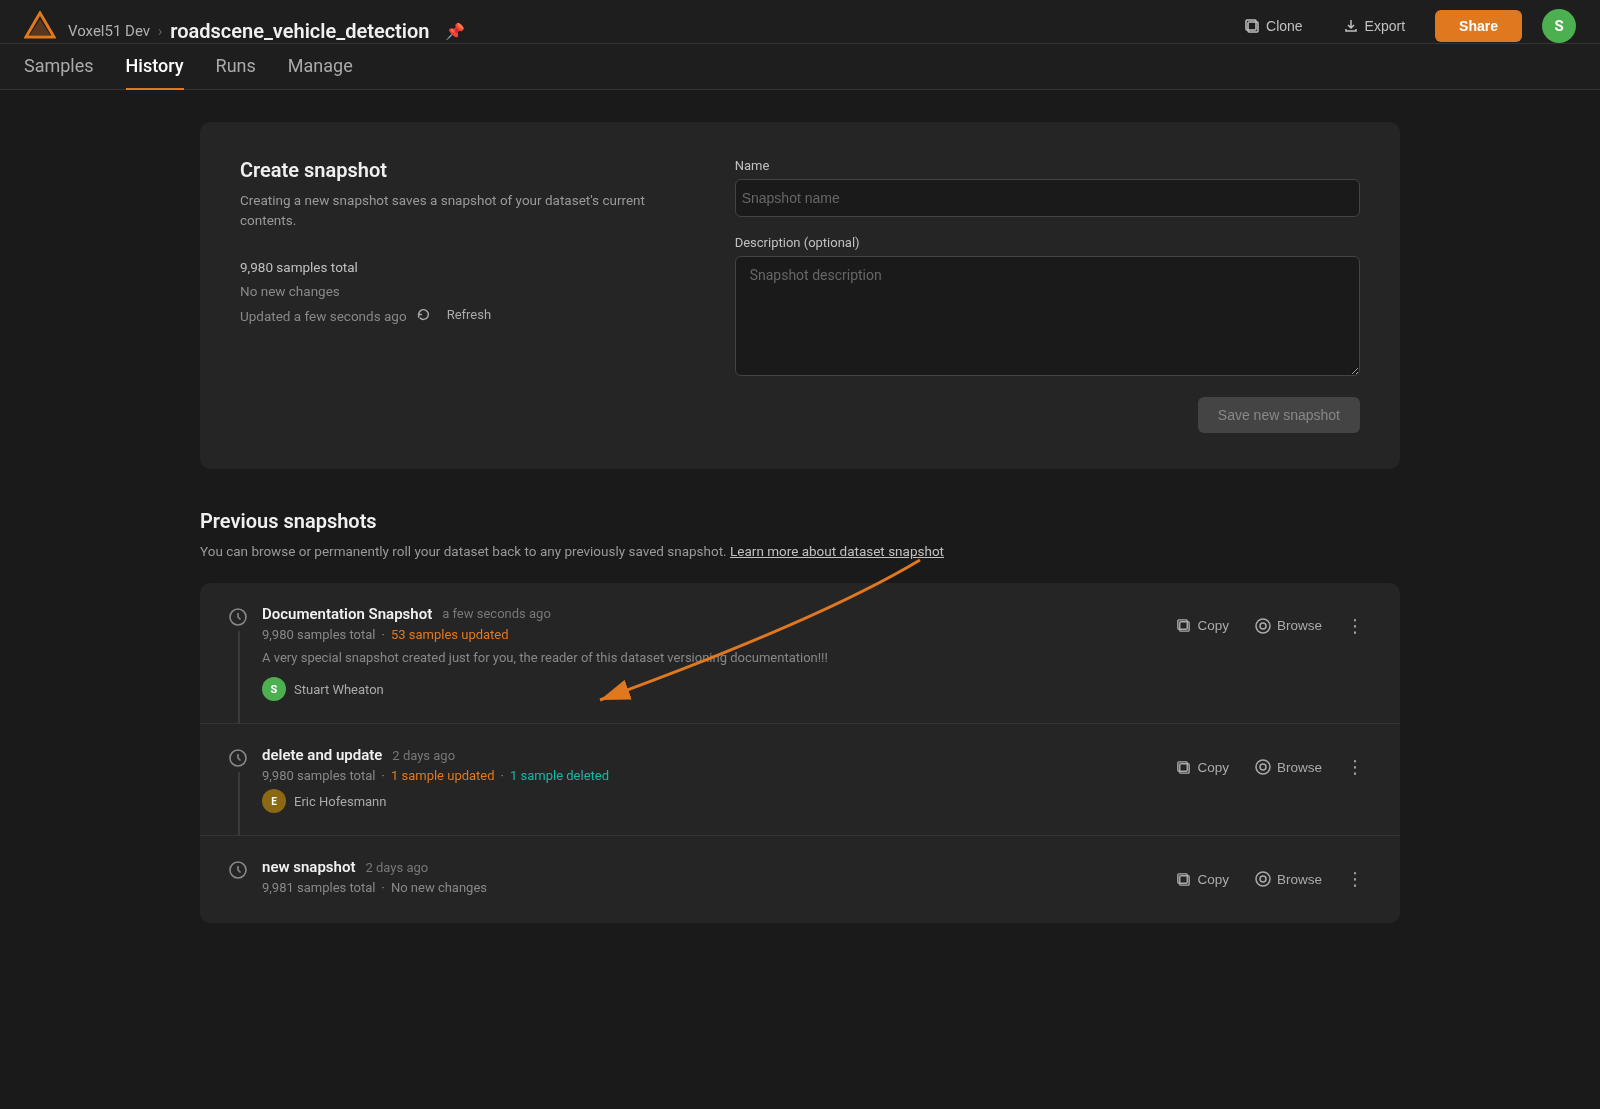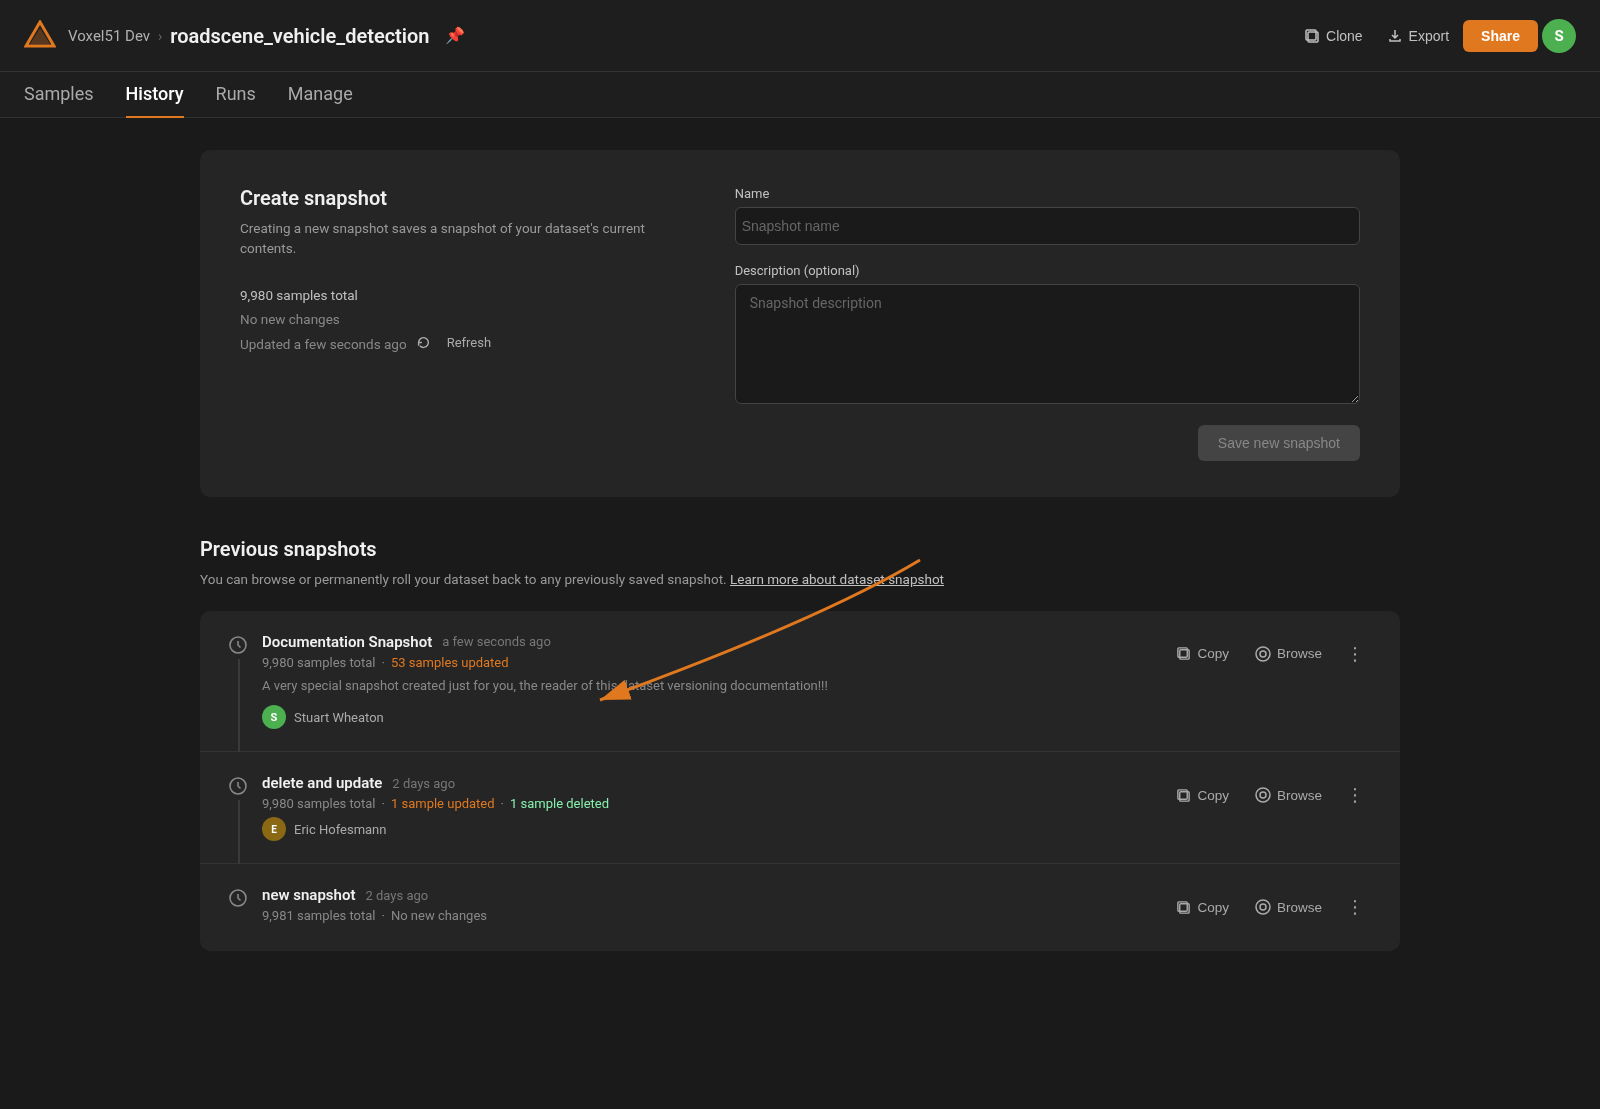--- a/index.html
+++ b/index.html
@@ -17,9 +17,9 @@
       background: #1e1e1e;
       border-bottom: 1px solid #333;
       display: flex;
-      align-items: center;
+      align-items: flex-end;
       padding: 0 24px;
-      height: 72px;
+      height: 44px;
     }
     .topbar-logo {
       width: 32px;

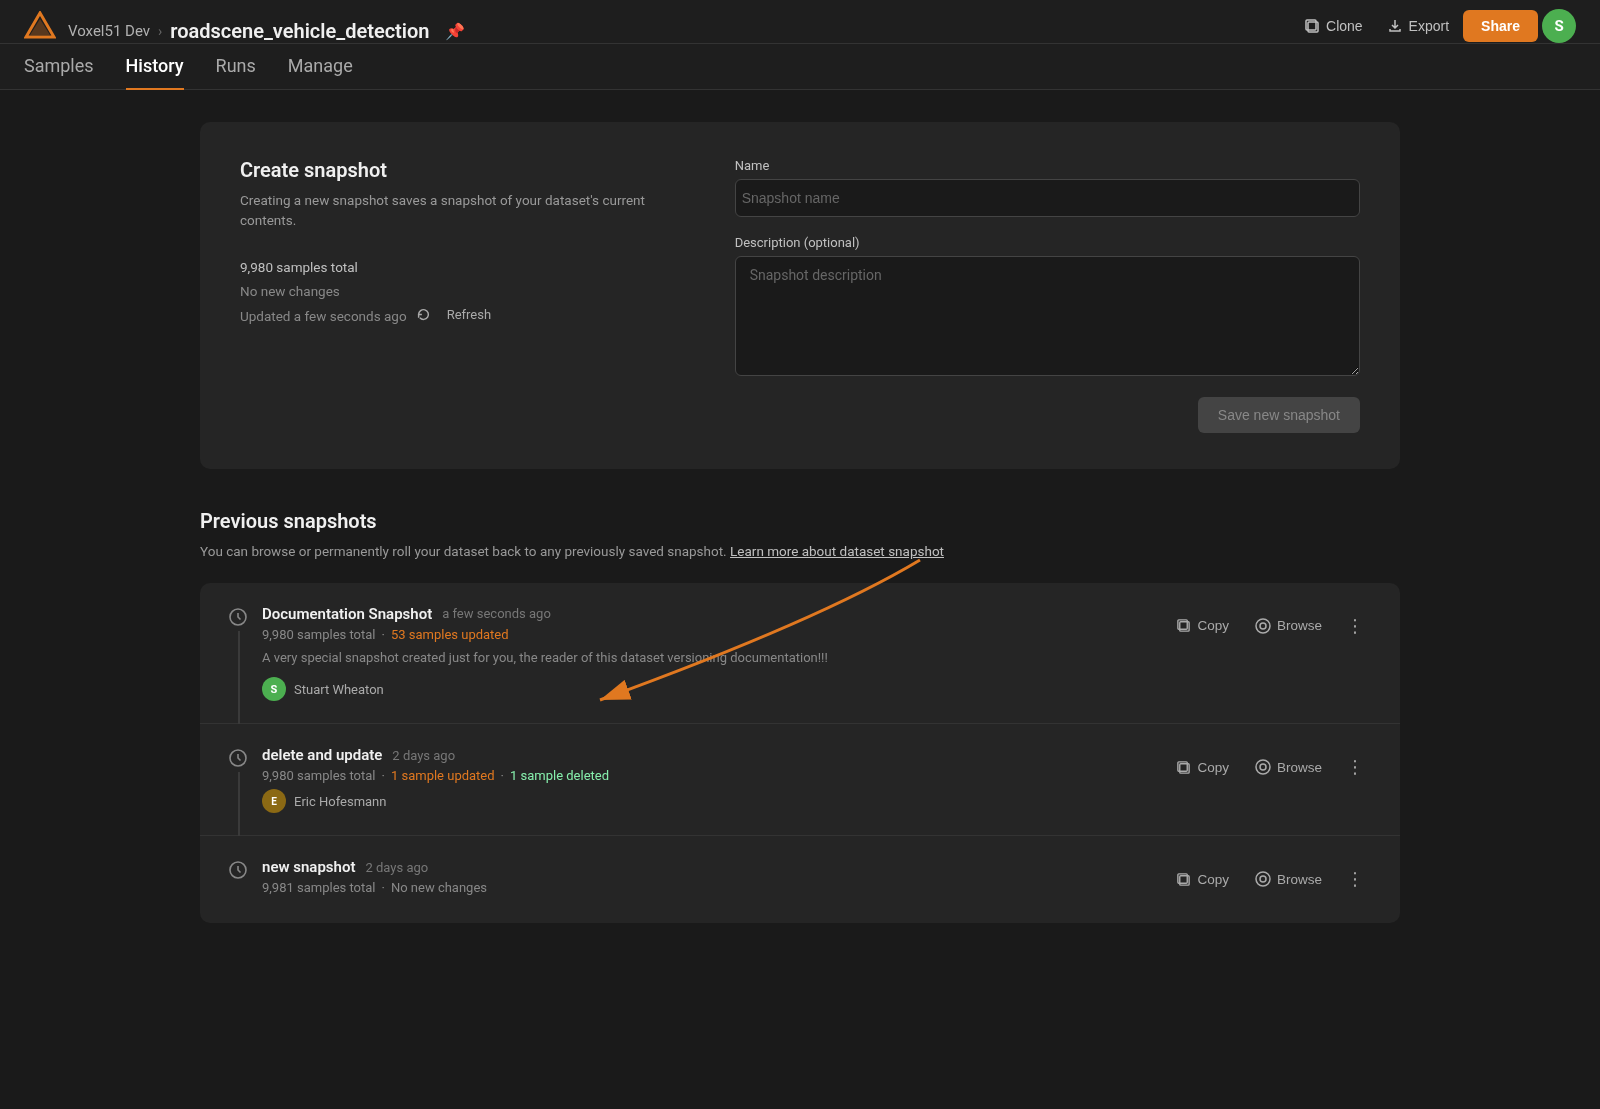--- a/index.html
+++ b/index.html
@@ -52,7 +52,7 @@
     .topbar-actions {
       display: flex;
       align-items: center;
-      gap: 4px;
+      gap: 20px;
     }
     .btn-clone, .btn-export {
       background: transparent;

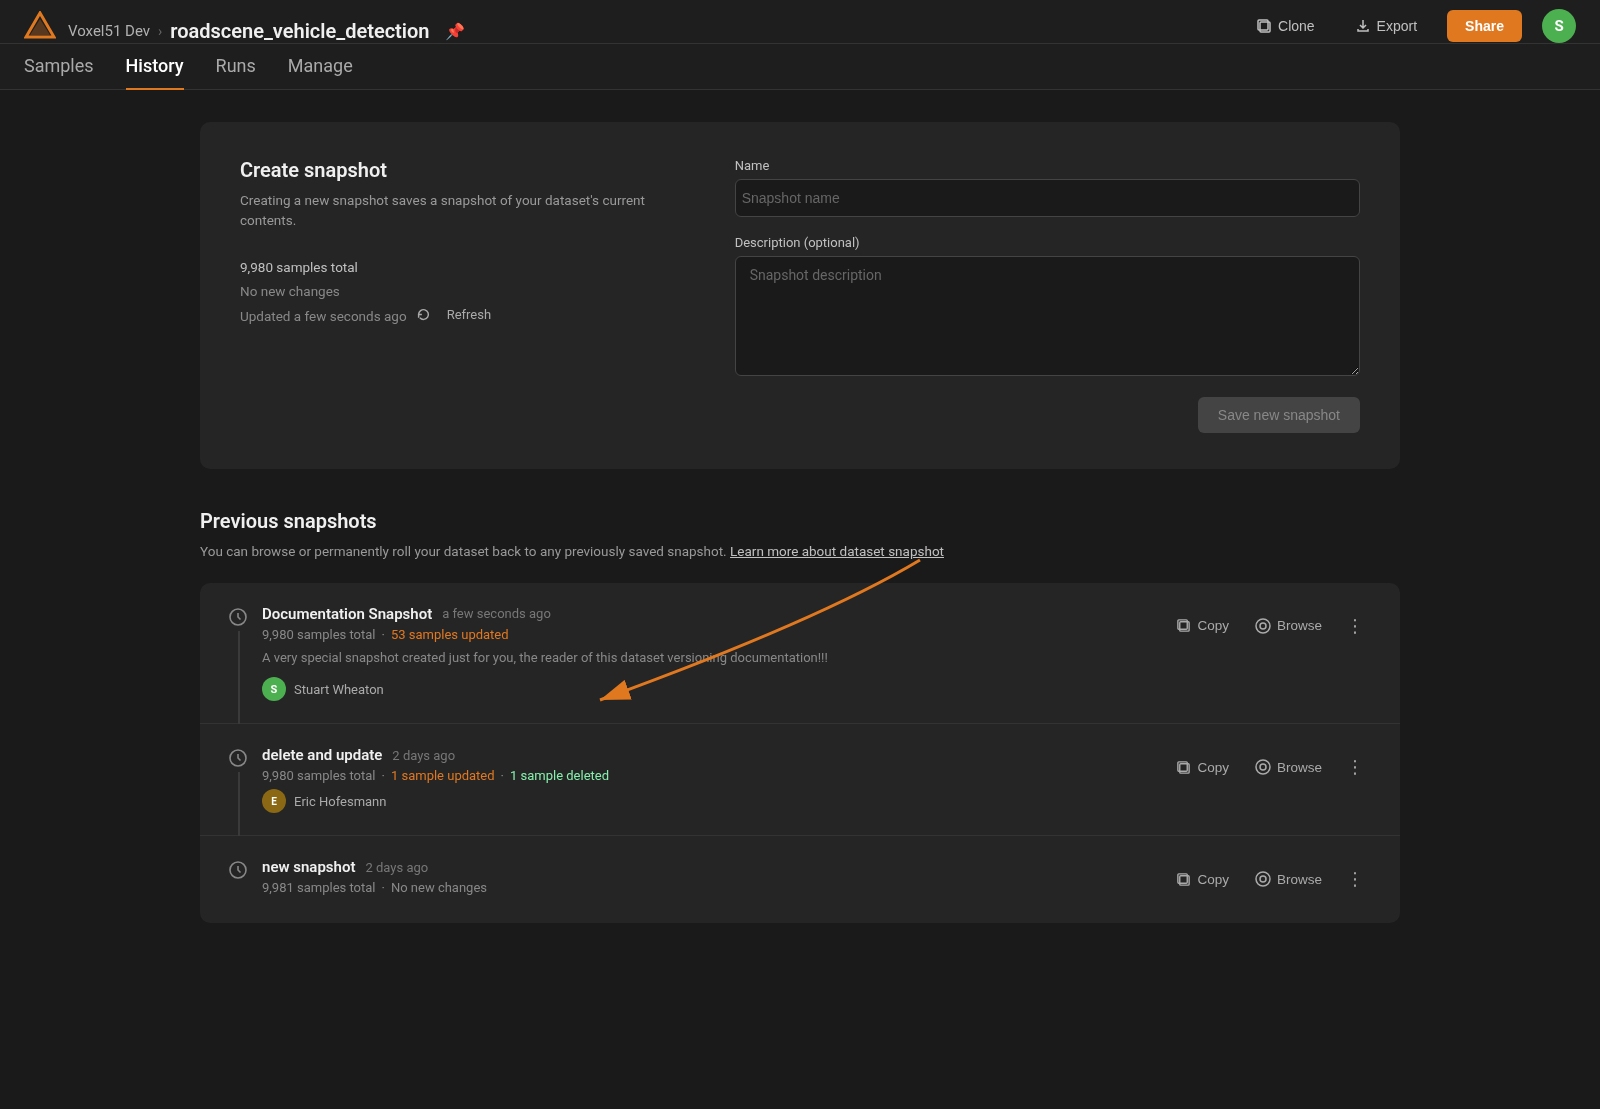--- a/index.html
+++ b/index.html
@@ -73,7 +73,7 @@
       cursor: pointer;
       font-size: 14px;
       font-weight: 600;
-      padding: 8px 18px;
+      padding: 8px 24px;
       border-radius: 6px;
     }
     .avatar-circle {

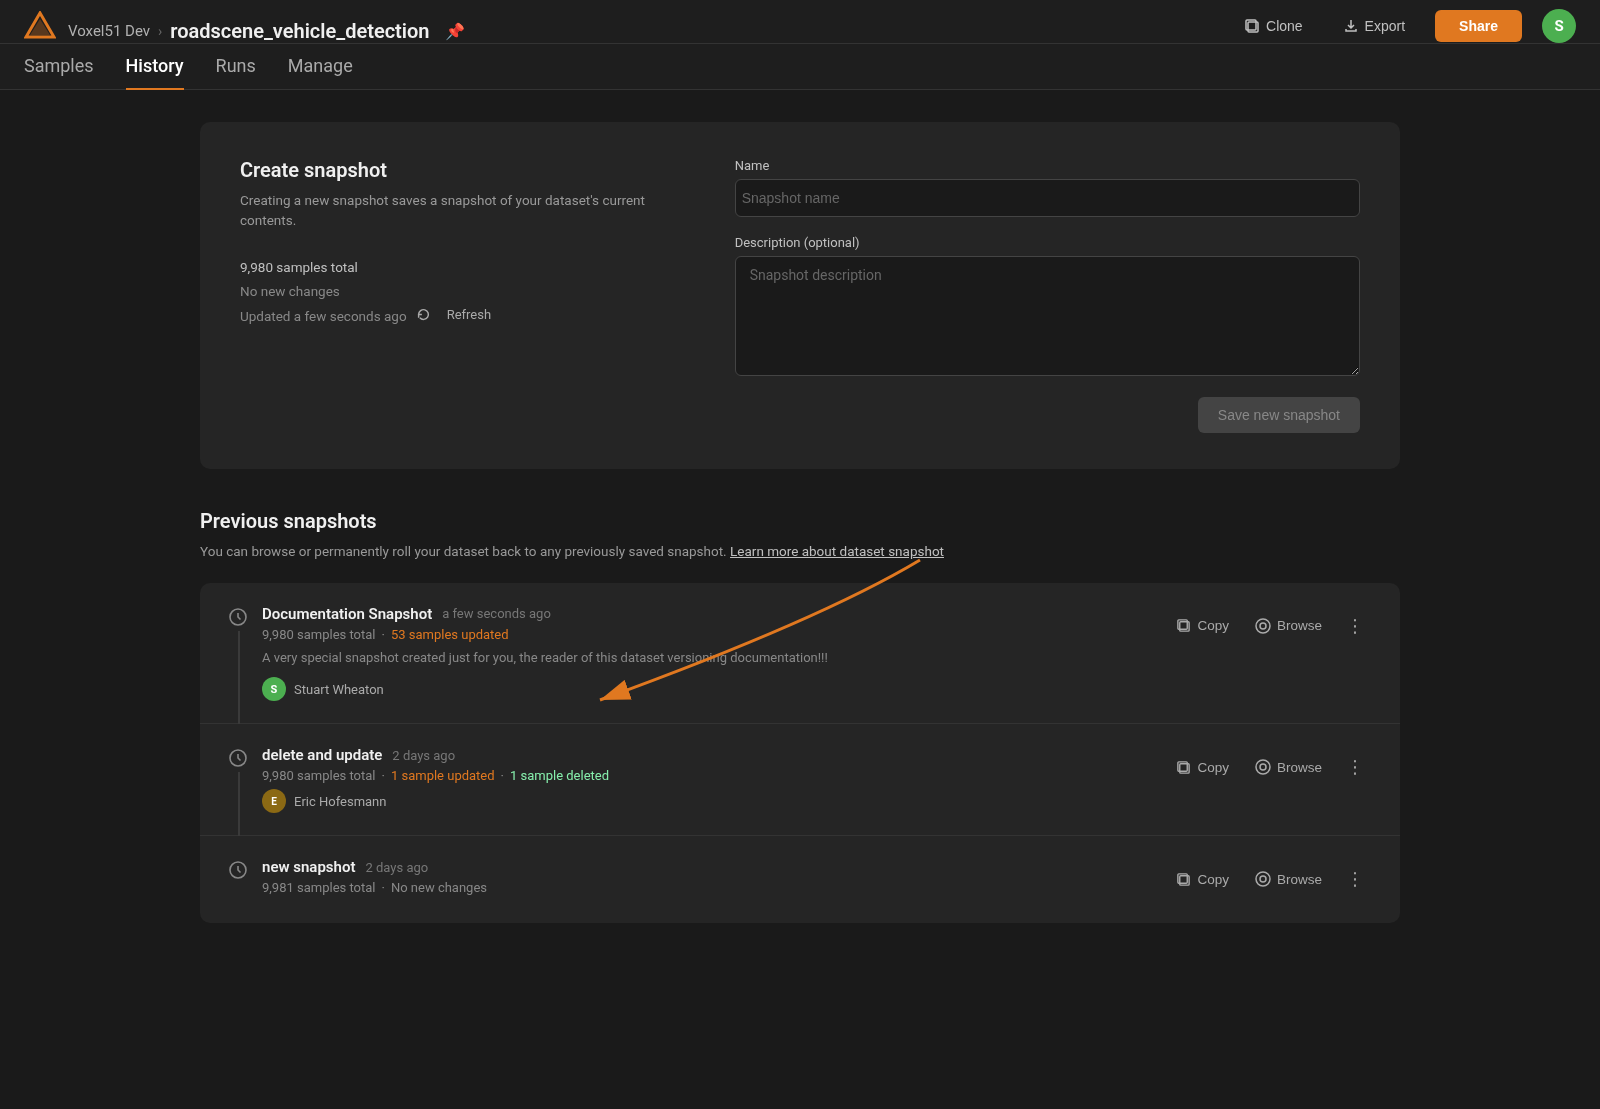--- a/index.html
+++ b/index.html
@@ -283,7 +283,7 @@
       flex-wrap: wrap;
     }
     .updated-highlight { color: #e07820; }
-    .deleted-highlight { color: #86efac; }
+    .deleted-highlight { color: #14b8a6; }
     .snapshot-desc {
       font-size: 13px;
       color: #888;

